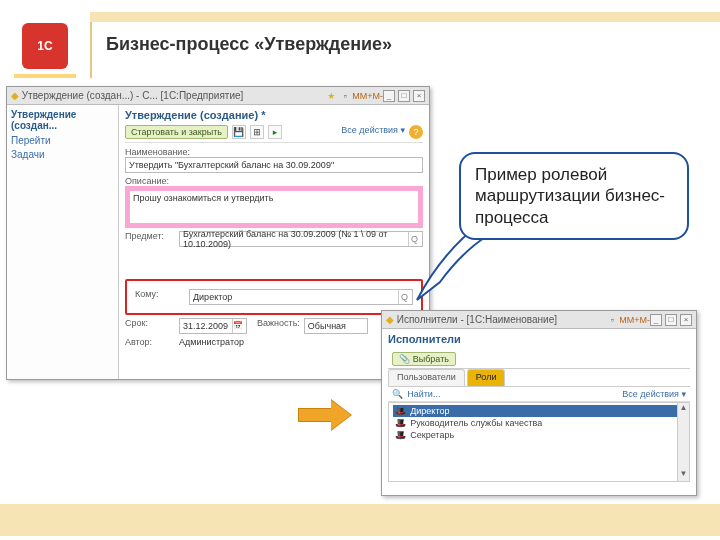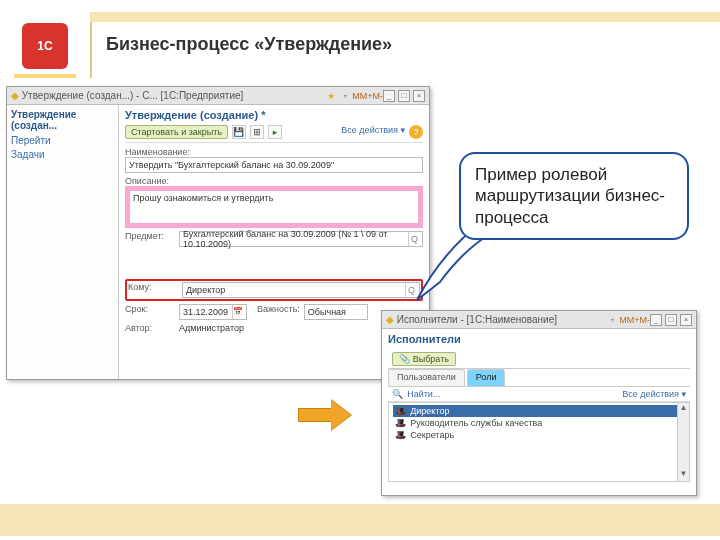--- a/index.html
+++ b/index.html
@@ -45,7 +45,7 @@
   .field.full { width: 100%; }
   .txtarea { border: 5px solid #f9a8d4; height: 42px; padding: 2px 3px; font-size: 9px; color: #333; width: 100%; margin-bottom: 3px; }
   .field .q { position: absolute; right: 2px; top: 0; width: 12px; height: 14px; border-left: 1px solid #ccc; text-align: center; color: #888; font-size: 9px; line-height: 14px; }
-  .row-highlight { border: 2px solid #d22; border-radius: 2px; padding: 1px; margin-top: 32px; }
+  .row-highlight { border: 2px solid #d22; border-radius: 2px; padding: 8px; margin-top: 32px; }
   .date-field { width: 68px; flex: none; }
   .select-field { width: 64px; flex: none; }
 

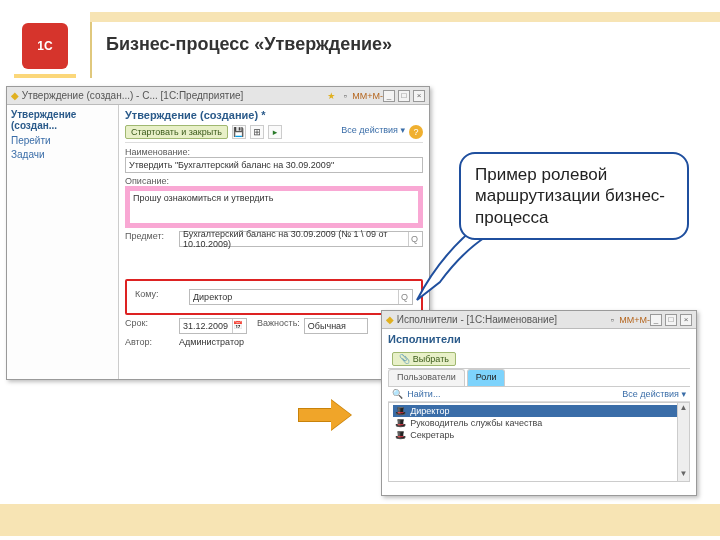--- a/index.html
+++ b/index.html
@@ -56,7 +56,7 @@
   .select-btn { background: #e8f0c8; border: 1px solid #a0b870; padding: 1px 6px; border-radius: 2px; font-size: 9px; color: #3a5a1a; }
   .tabs { display: flex; height: 18px; border-bottom: 1px solid #ccc; font-size: 9px; }
   .tab { padding: 2px 8px; border: 1px solid #ccc; border-bottom: none; background: #f4f4f4; margin-right: 2px; border-radius: 3px 3px 0 0; color: #555; }
-  .tab.active { background: #7dd3fc; color: #222; }
+  .tab.active { background: #eab308; color: #222; }
   .sub-toolbar { display: flex; align-items: center; gap: 4px; padding: 2px 4px; border-bottom: 1px solid #ddd; font-size: 9px; }
   .list { padding: 2px 4px; font-size: 9px; }
   .list-row { display: flex; align-items: center; gap: 4px; padding: 1px 2px; color: #444; }

